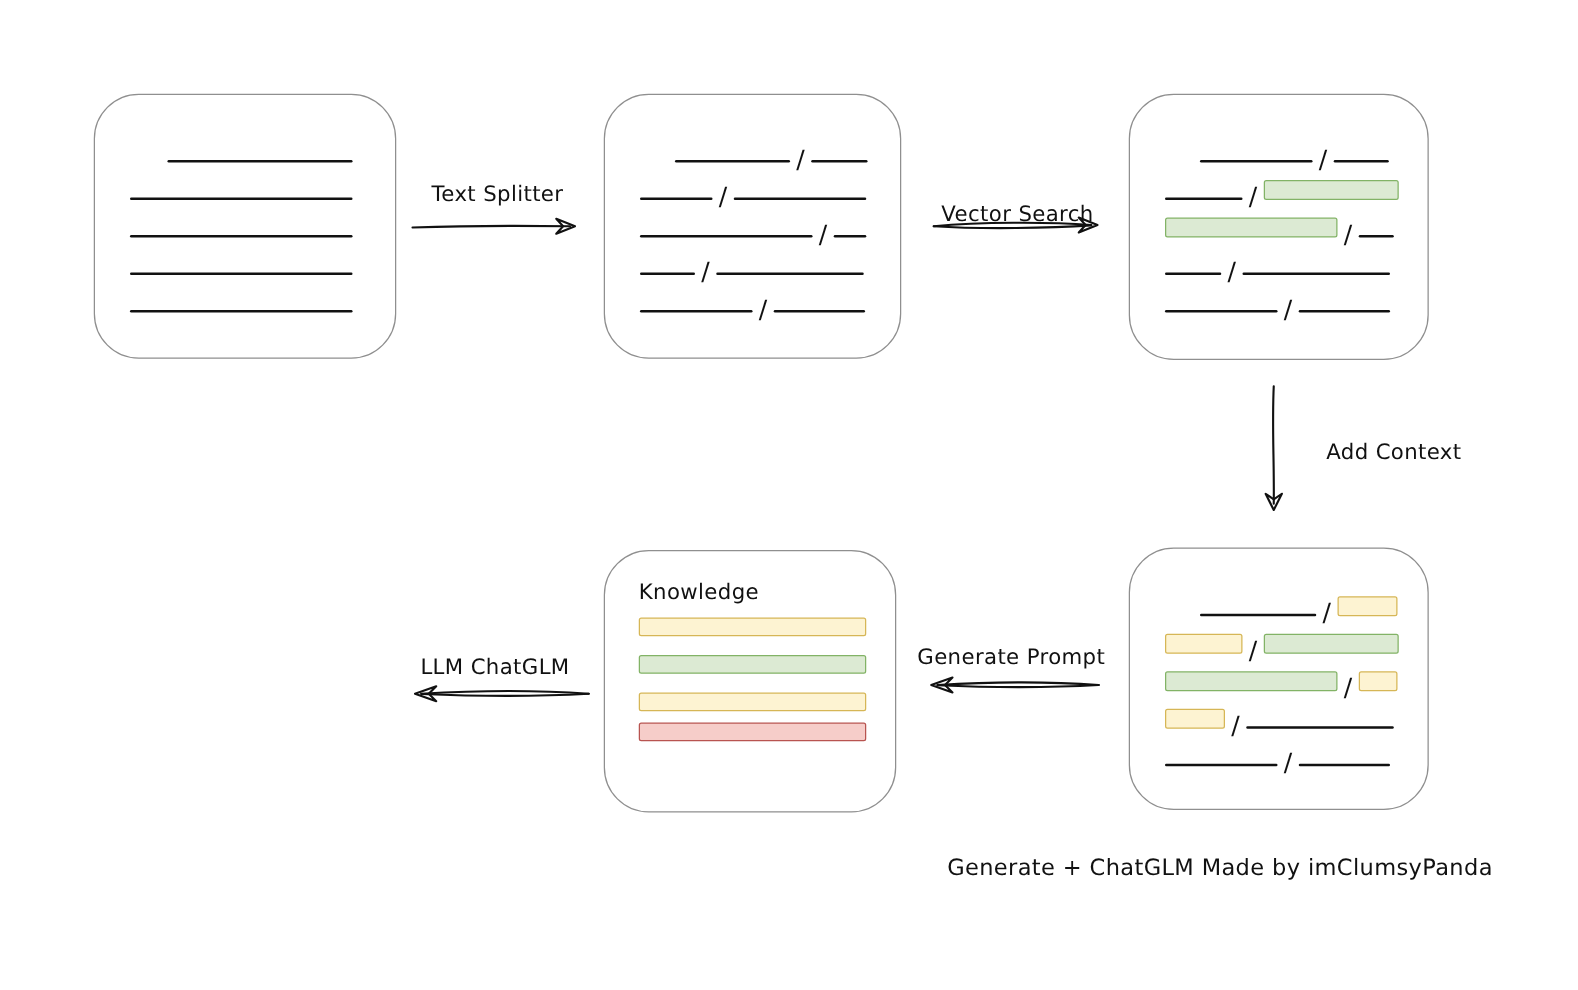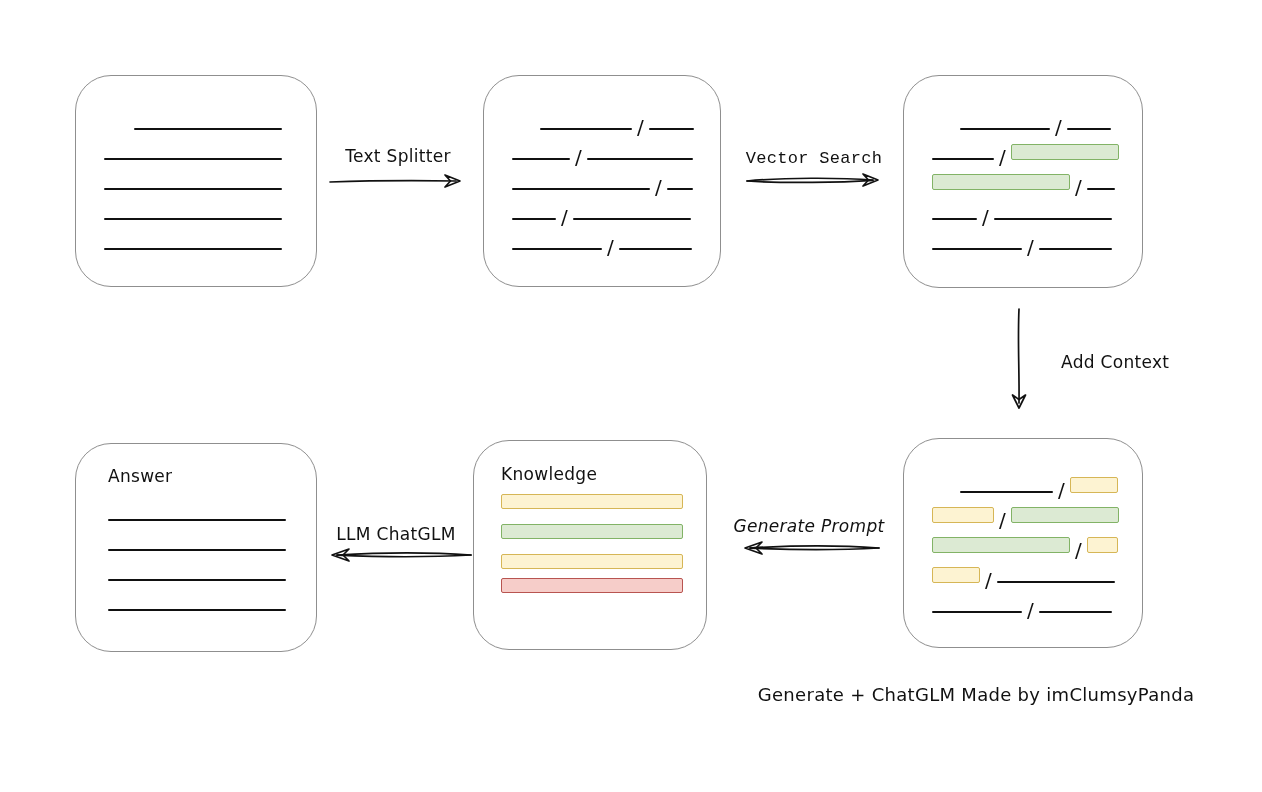--- a/index.html
+++ b/index.html
@@ -170,7 +170,7 @@
       </div>
   </div>
 
-  <div class="arrow-label" style="left:740px; top:149px; width:148px;font-family:Liberation Mono, monospace;">Vector Search</div>
+  <div class="arrow-label" style="left:740px; top:162px; width:148px;">Vector Search</div>
   <div class="arrow" style="left:744px; top:170px;">
     <svg width="142" height="20" viewBox="0 0 142 20">
       <path d="M3 11 C 40 7.5, 95 7.5, 129 10"></path>

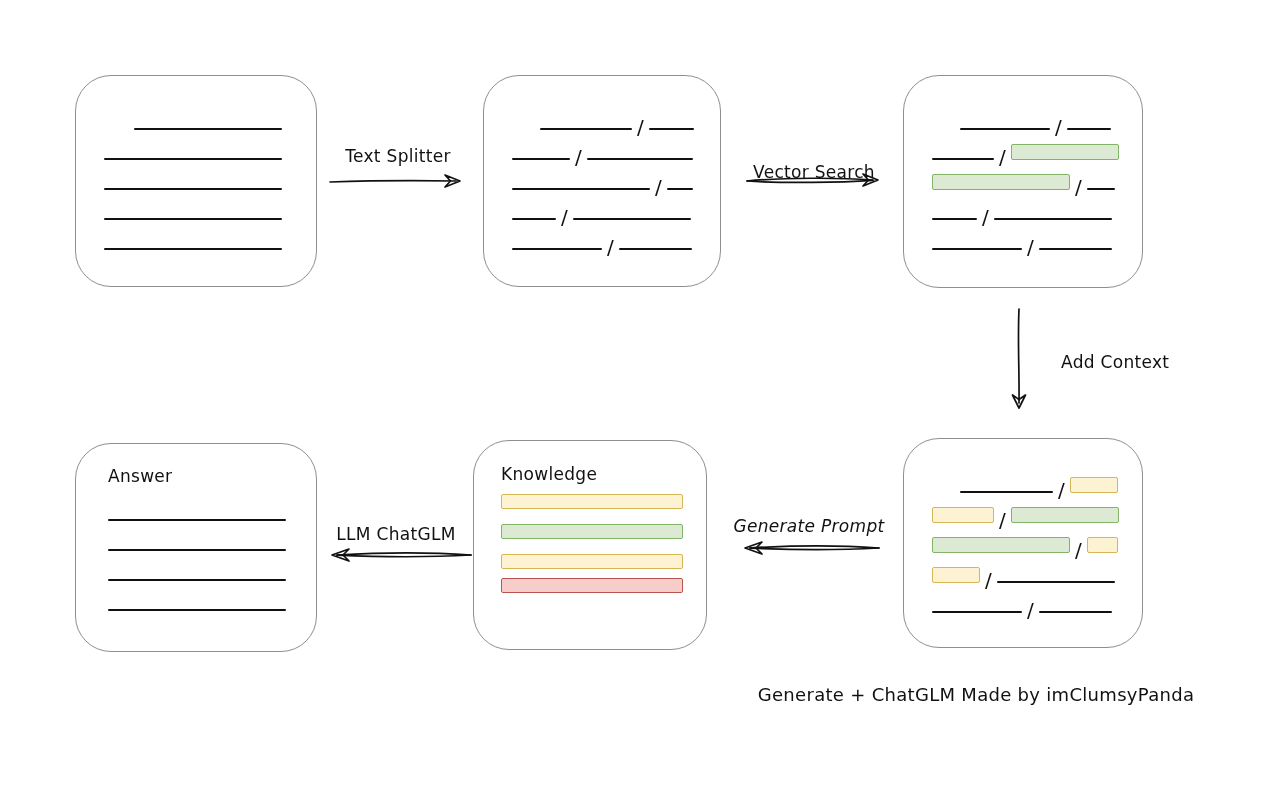--- a/index.html
+++ b/index.html
@@ -281,25 +281,6 @@
     </svg>
   </div>
 
-  <div class="node" style="left:75px; top:443px; width:242px; height:209px;">
-    <div class="answer-content">
-      <div class="node-label">Answer</div>
-      <div class="answer-lines">
-          <div class="chunk-row">
-            <span class="seg-line" style="width: 178px;"></span>
-          </div>
-          <div class="chunk-row">
-            <span class="seg-line" style="width: 178px;"></span>
-          </div>
-          <div class="chunk-row">
-            <span class="seg-line" style="width: 178px;"></span>
-          </div>
-          <div class="chunk-row">
-            <span class="seg-line" style="width: 178px;"></span>
-          </div>
-        </div>
-    </div>
-  </div>
 
   <div class="caption">Generate + ChatGLM Made by imClumsyPanda</div>
 

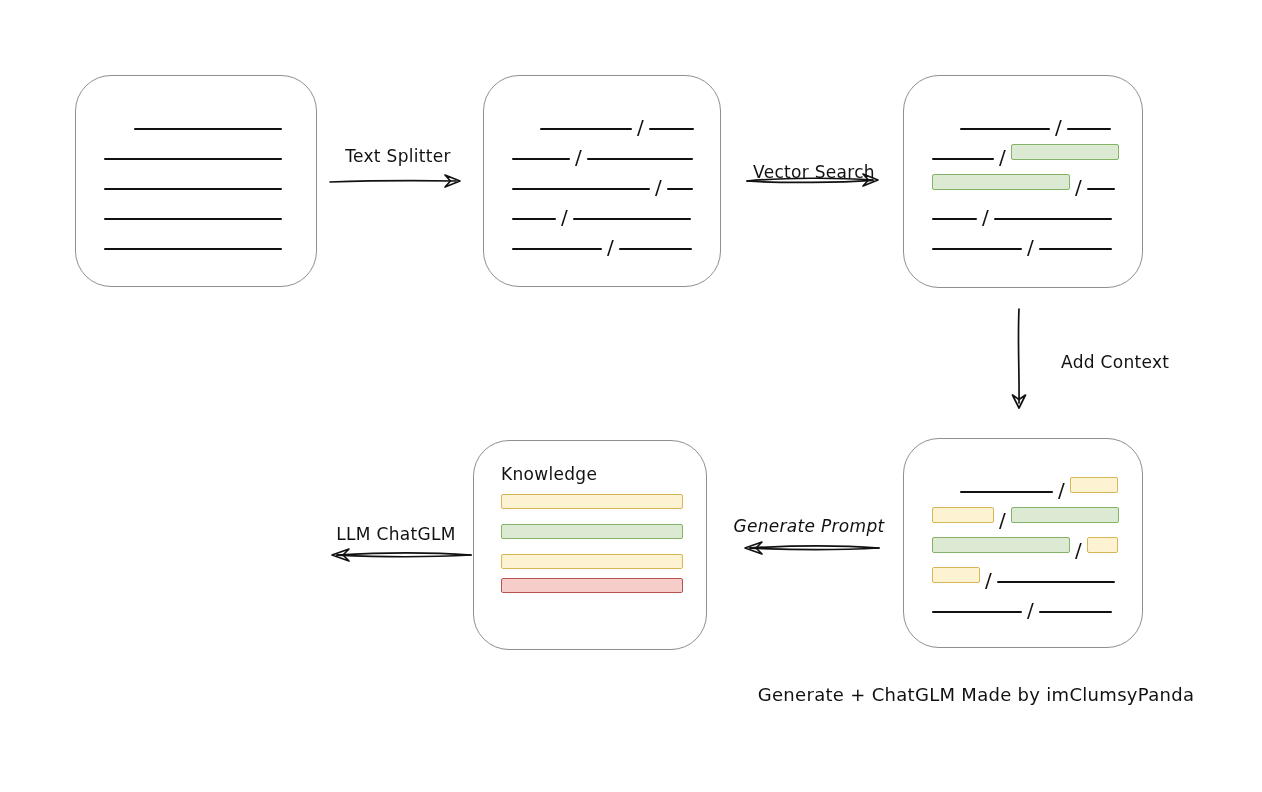--- a/index.html
+++ b/index.html
@@ -258,7 +258,7 @@
     </svg>
   </div>
 
-  <div class="node" style="left:473px; top:440px; width:234px; height:210px;">
+  <div class="node" style="left:483px; top:440px; width:234px; height:210px;">
     <div class="prompt-content">
       <div class="node-label">Knowledge</div>
       <div class="bars knowledge-bars">

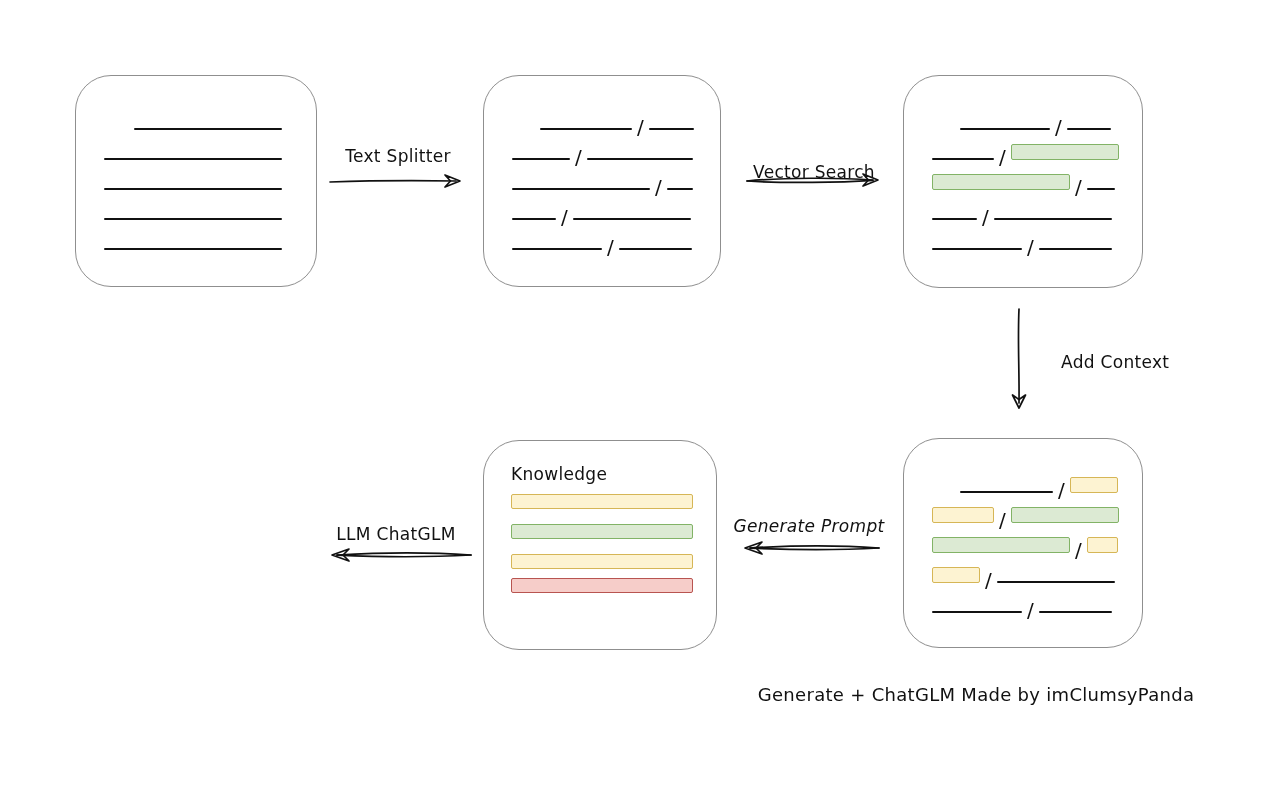--- a/index.html
+++ b/index.html
@@ -249,7 +249,7 @@
       </div>
   </div>
 
-  <div class="arrow-label" style="left:730px; top:516px; width:158px;font-style:italic;">Generate Prompt</div>
+  <div class="arrow-label" style="left:730px; top:516px; width:158px;">Generate Prompt</div>
   <div class="arrow" style="left:736px; top:538px;">
     <svg width="146" height="20" viewBox="0 0 146 20">
       <path d="M143 10 C 102 7, 55 7.5, 14 10"></path>

